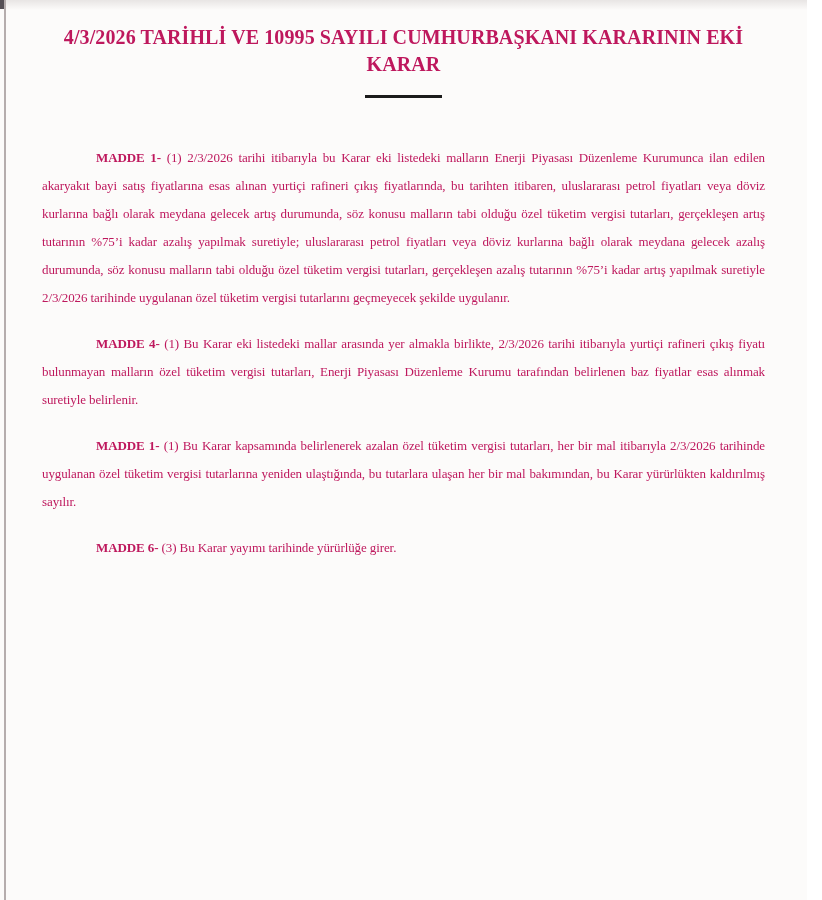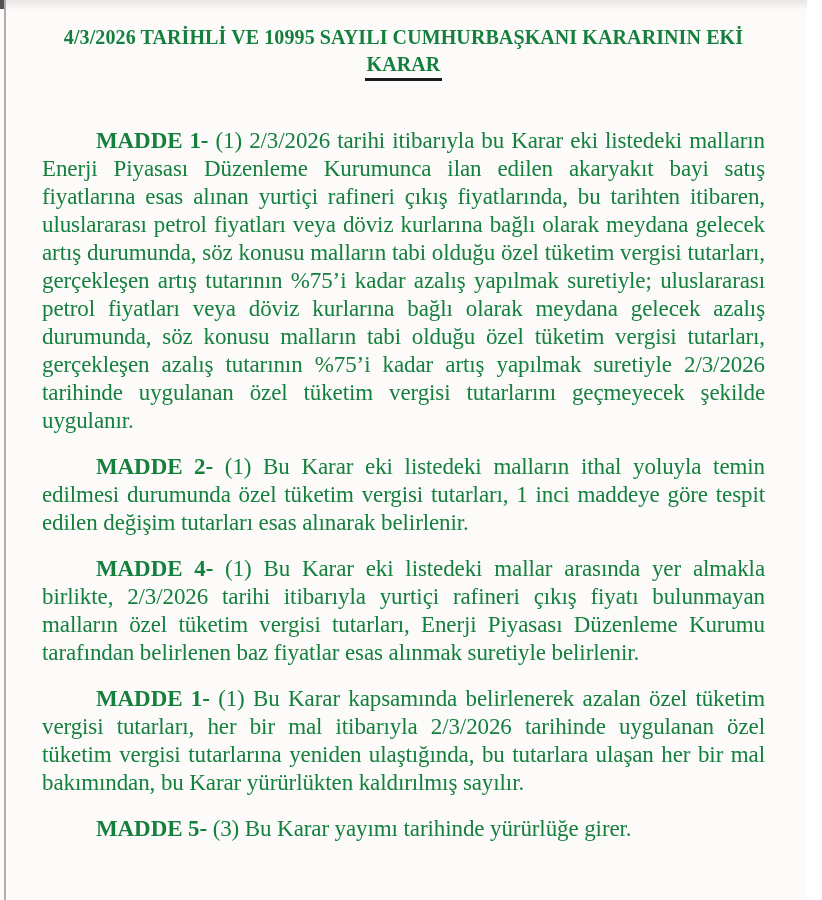--- a/index.html
+++ b/index.html
@@ -13,7 +13,7 @@
     background: #fcfbfa;
     overflow: hidden;
     font-family: "Liberation Serif", "DejaVu Serif", serif;
-    color: #15803d;
+    color: #be185d;
   }
   
   .page::before {

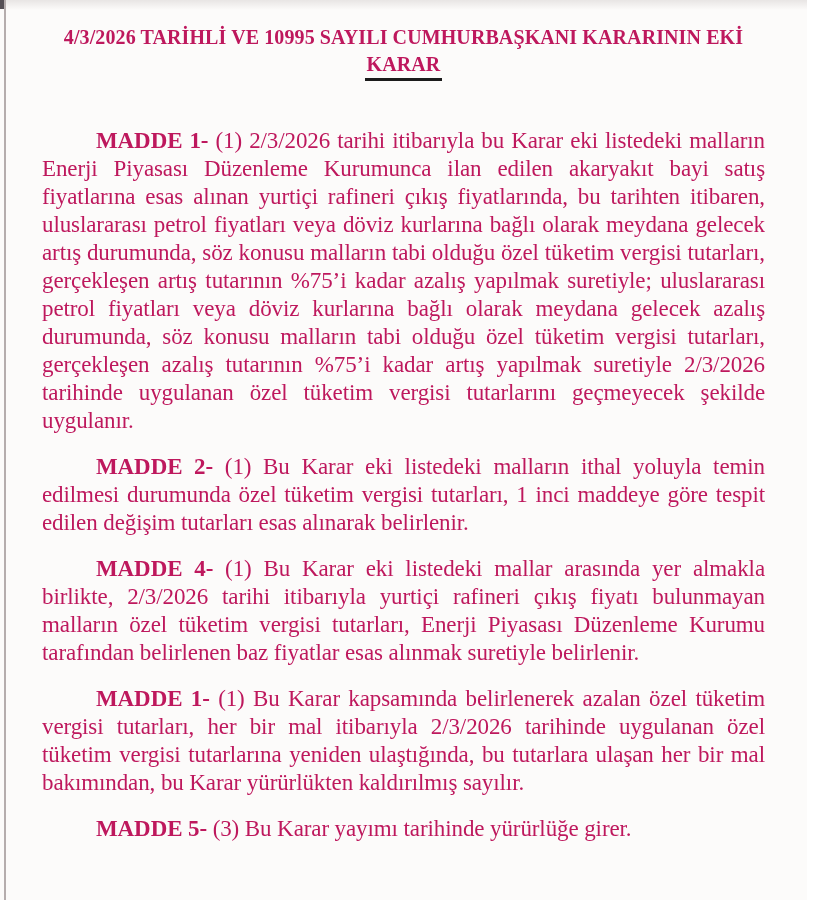--- a/index.html
+++ b/index.html
@@ -57,7 +57,7 @@
   .title .subtitle-line {
     display: inline-block;
     margin-top: 1px;
-    padding: 0 2px 1px 2px;
+    padding: 0 2px 18px 2px;
     border-bottom: 3px solid #1b1b1b;
   }
   .body-text {

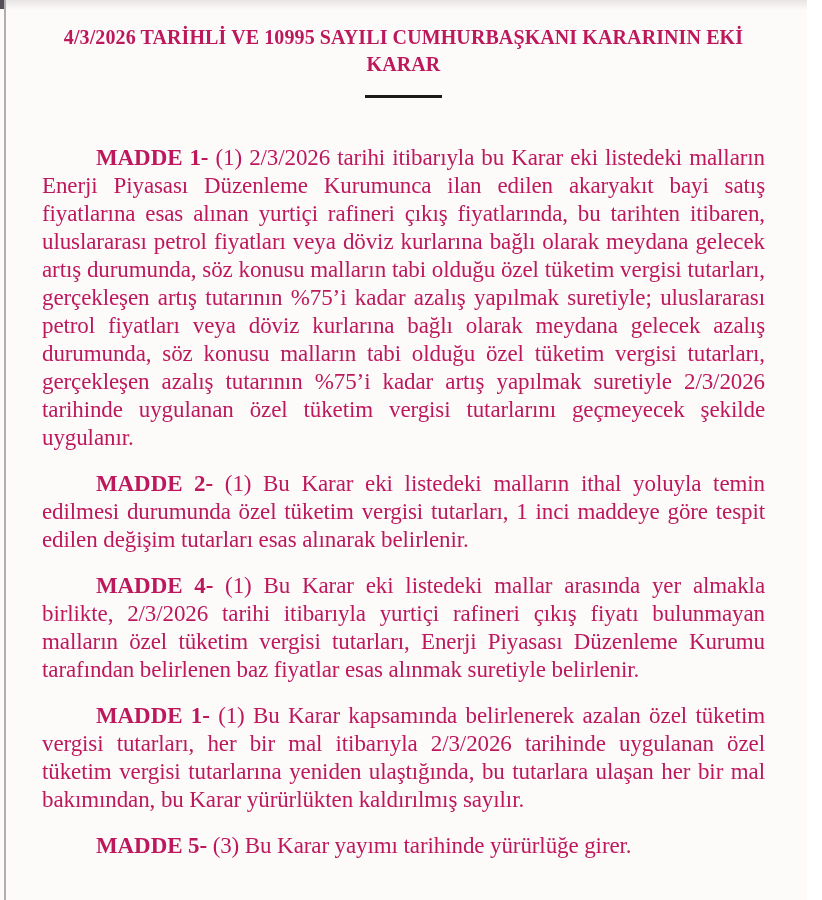--- a/index.html
+++ b/index.html
@@ -64,7 +64,7 @@
     margin-top: 46px;
   }
   .article {
-    font-size: 23px;
+    font-size: 13px;
     line-height: 28px;
     letter-spacing: -0.1px;
     text-align: justify;

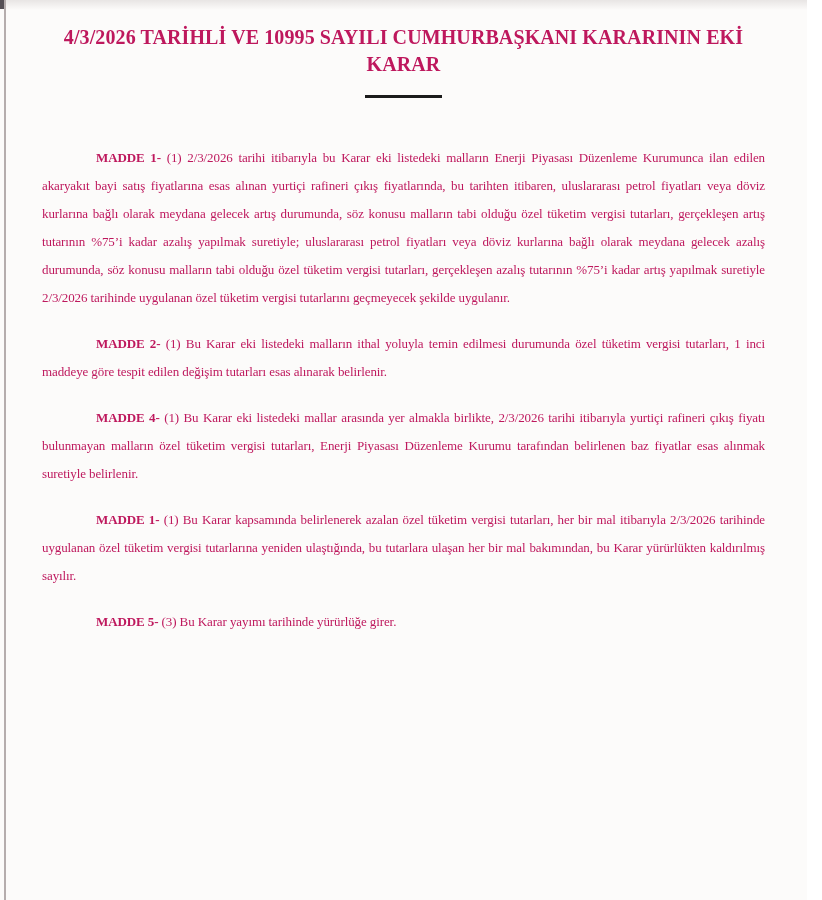--- a/index.html
+++ b/index.html
@@ -99,10 +99,6 @@
         <span>(1) 2/3/2026 tarihi itibarıyla bu Karar eki listedeki malların Enerji Piyasası Düzenleme Kurumunca ilan edilen akaryakıt bayi satış fiyatlarına esas alınan yurtiçi rafineri çıkış fiyatlarında, bu tarihten itibaren, uluslararası petrol fiyatları veya döviz kurlarına bağlı olarak meydana gelecek artış durumunda, söz konusu malların tabi olduğu özel tüketim vergisi tutarları, gerçekleşen artış tutarının %75’i kadar azalış yapılmak suretiyle; uluslararası petrol fiyatları veya döviz kurlarına bağlı olarak meydana gelecek azalış durumunda, söz konusu malların tabi olduğu özel tüketim vergisi tutarları, gerçekleşen azalış tutarının %75’i kadar artış yapılmak suretiyle 2/3/2026 tarihinde uygulanan özel tüketim vergisi tutarlarını geçmeyecek şekilde uygulanır.</span>
       </p>
 
-      <p class="article">
-        <b>MADDE 2-</b>
-        <span>(1) Bu Karar eki listedeki malların ithal yoluyla temin edilmesi durumunda özel tüketim vergisi tutarları, 1 inci maddeye göre tespit edilen değişim tutarları esas alınarak belirlenir.</span>
-      </p>
 
       <p class="article">
         <b>MADDE 4-</b>

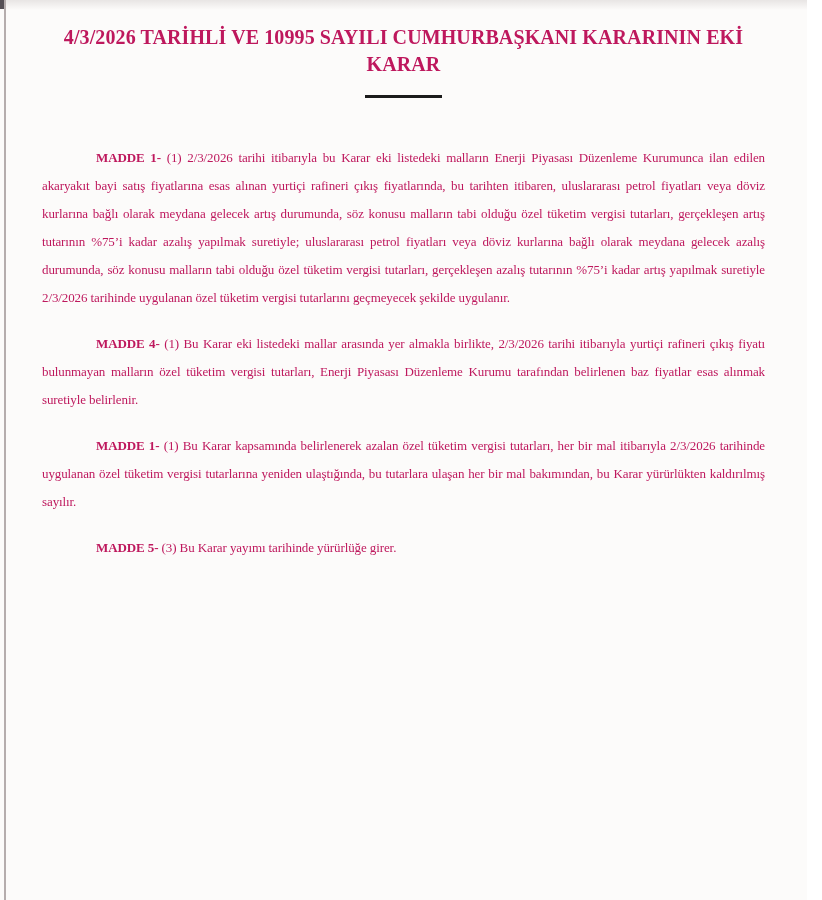--- a/index.html
+++ b/index.html
@@ -112,7 +112,7 @@
 
 
       <p class="article">
-        <b>MADDE 5-</b>
+        <b>MADDE 6-</b>
         <span>(3) Bu Karar yayımı tarihinde yürürlüğe girer.</span>
       </p>
 

